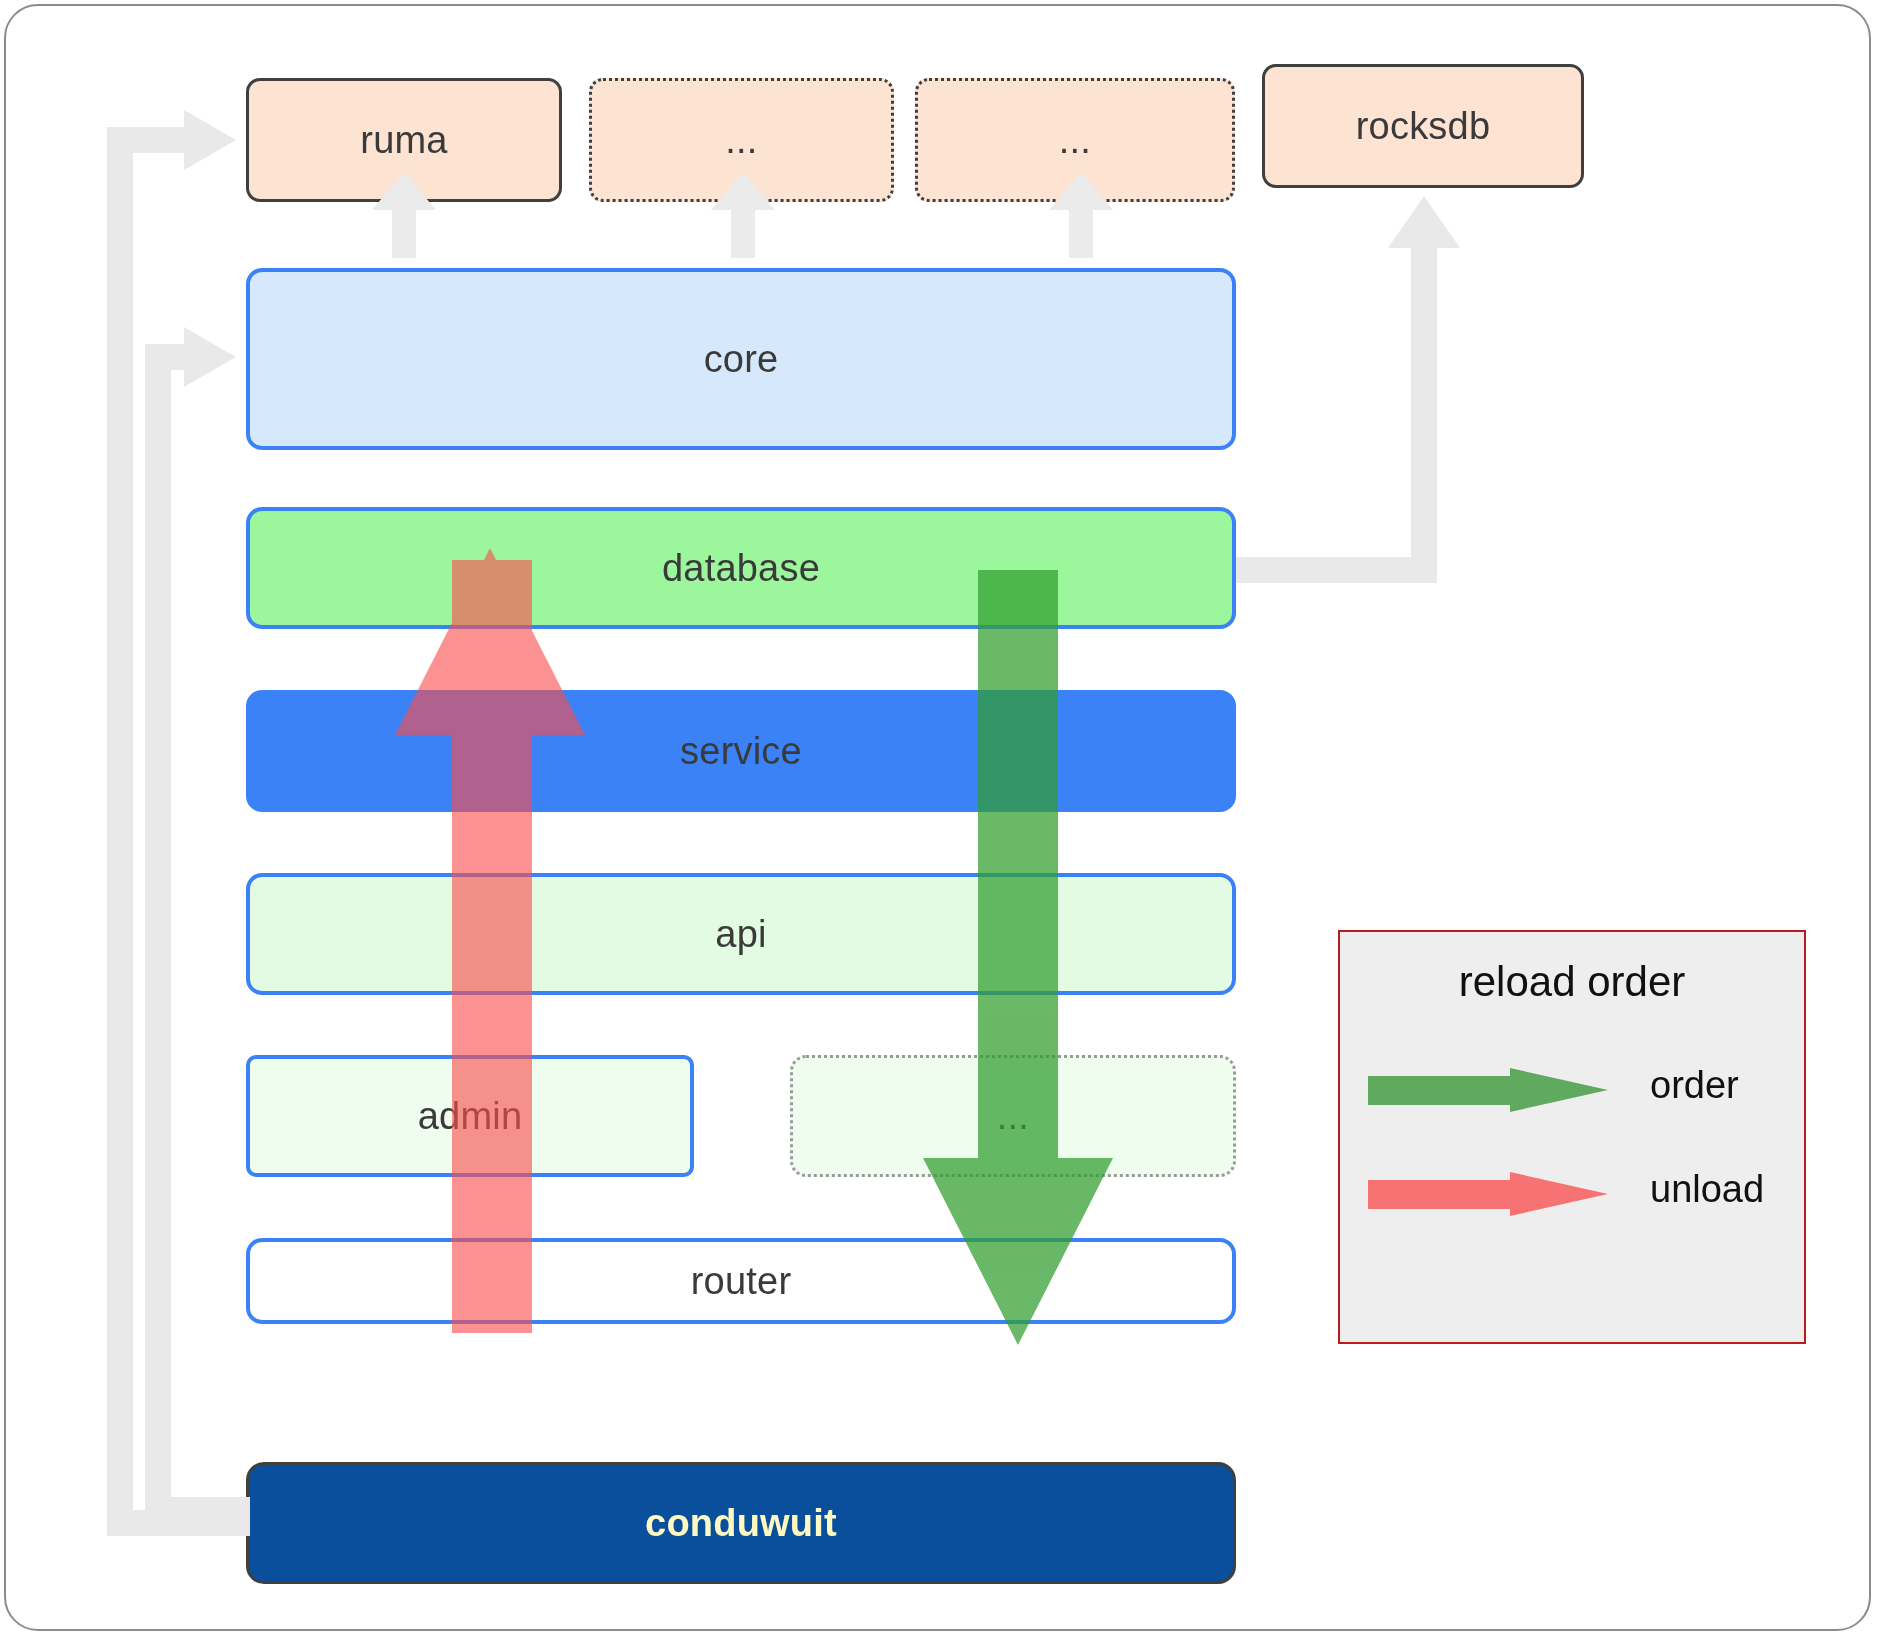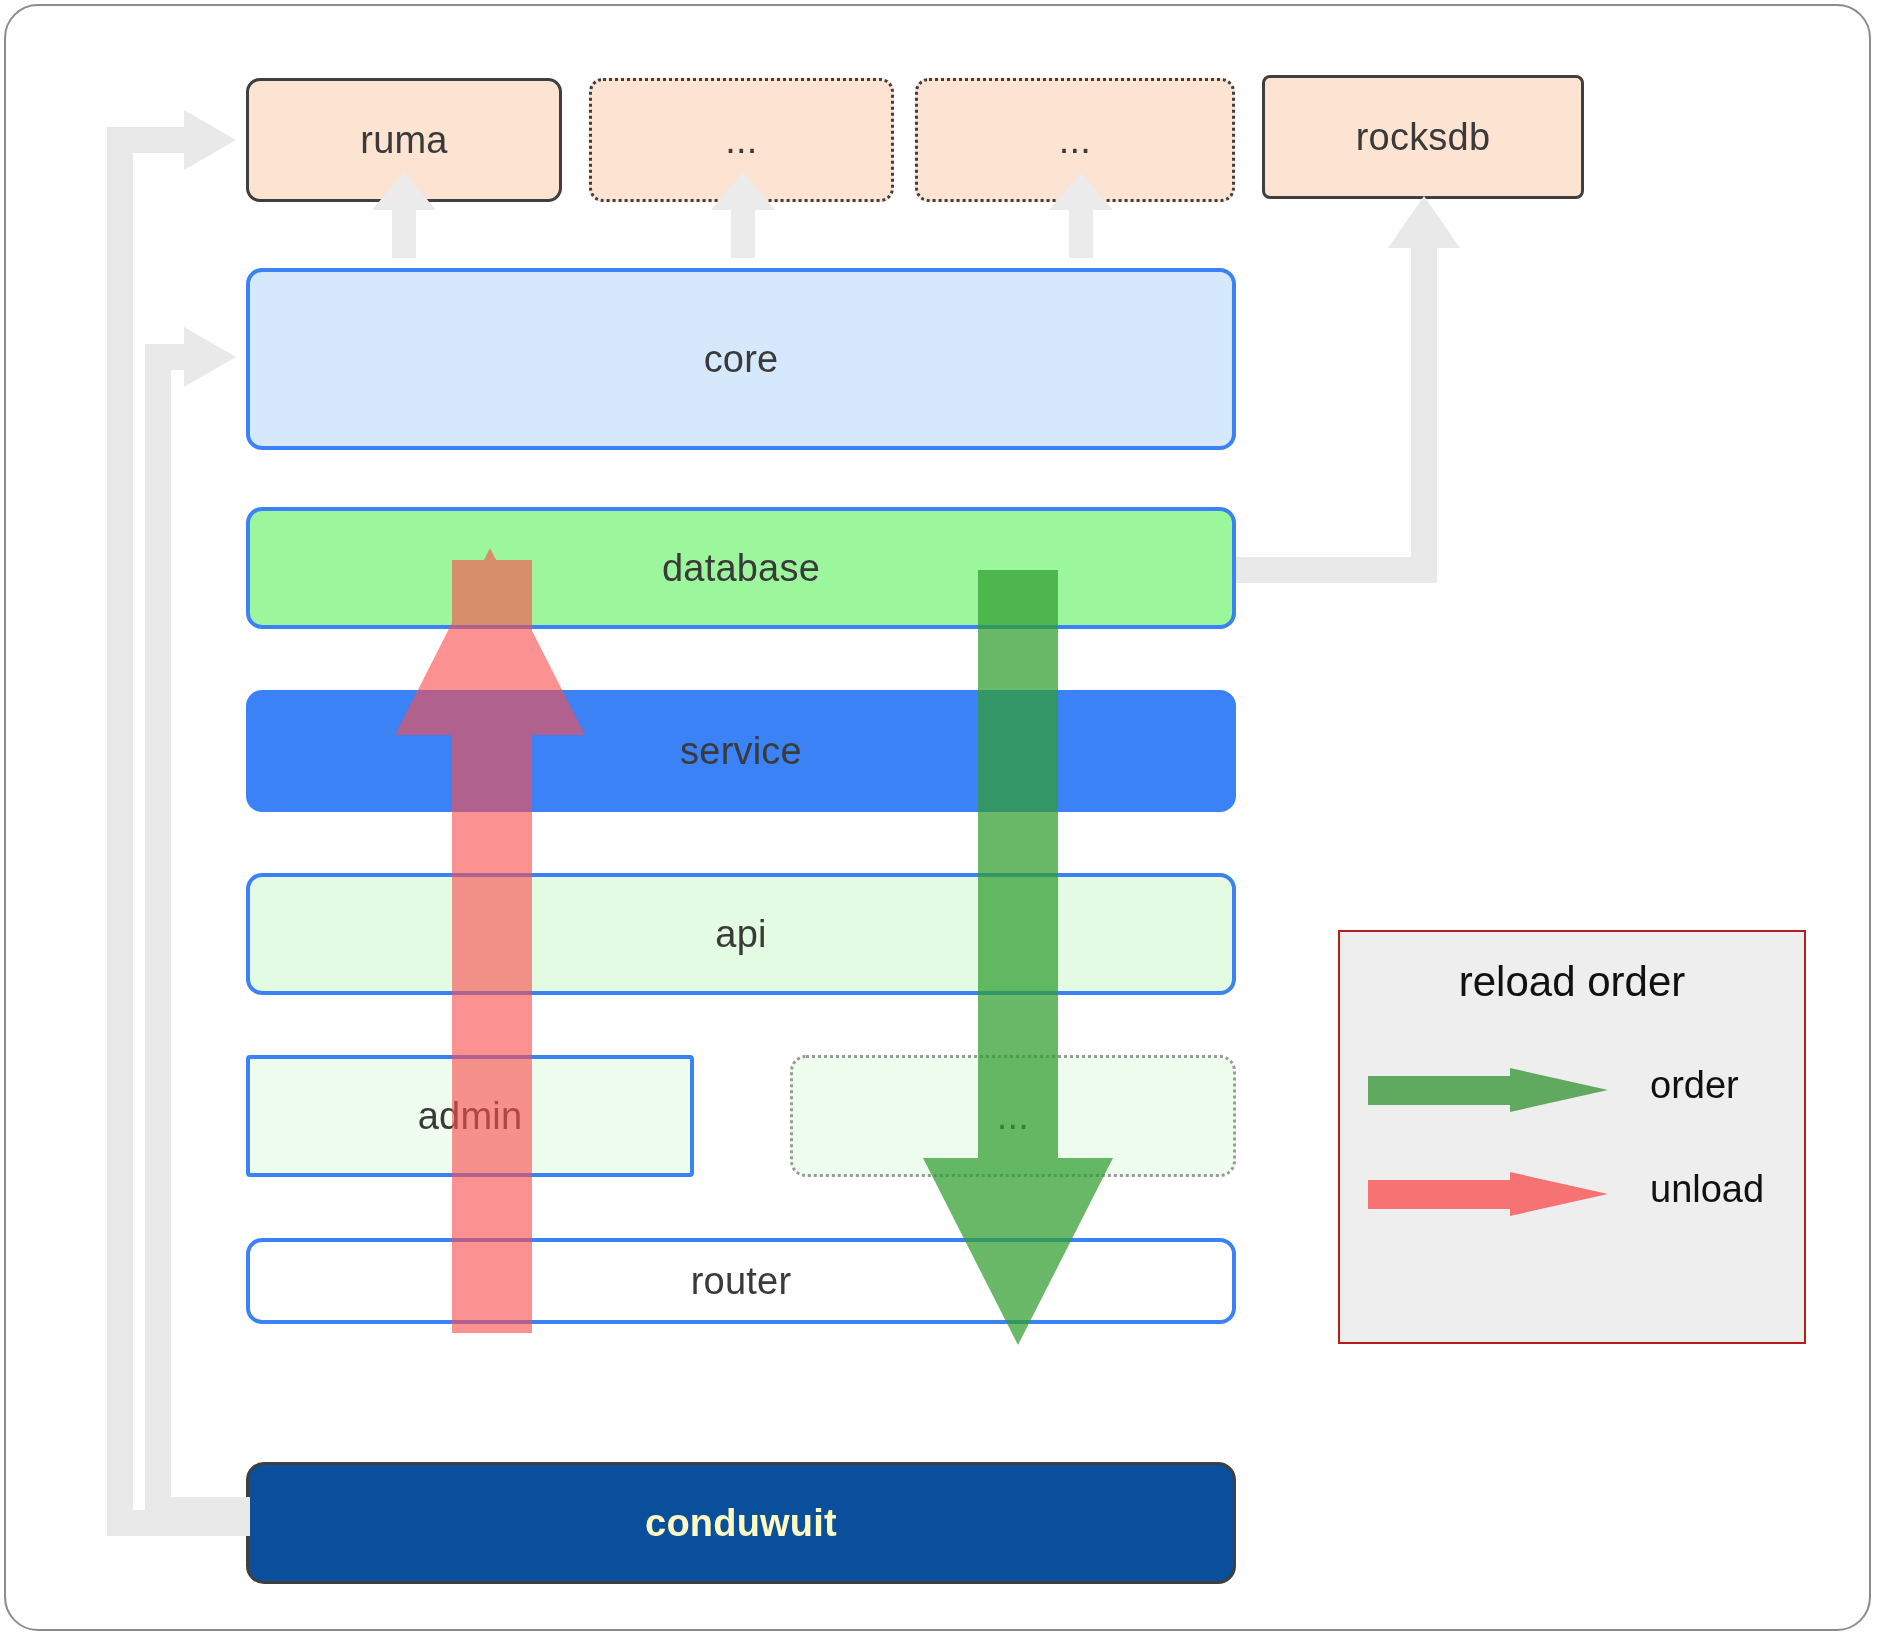--- a/index.html
+++ b/index.html
@@ -135,7 +135,7 @@
   <div class="node peach dotted-dark" style="left:915px; top:78px; width:320px; height:124px;">
     <span class="lbl">...</span>
   </div>
-  <div class="node peach solid-dark" style="left:1262px; top:75px; width:322px; height:124px;border-radius:8px;">
+  <div class="node peach solid-dark" style="left:1262px; top:64px; width:322px; height:124px;">
     <span class="lbl">rocksdb</span>
   </div>
 

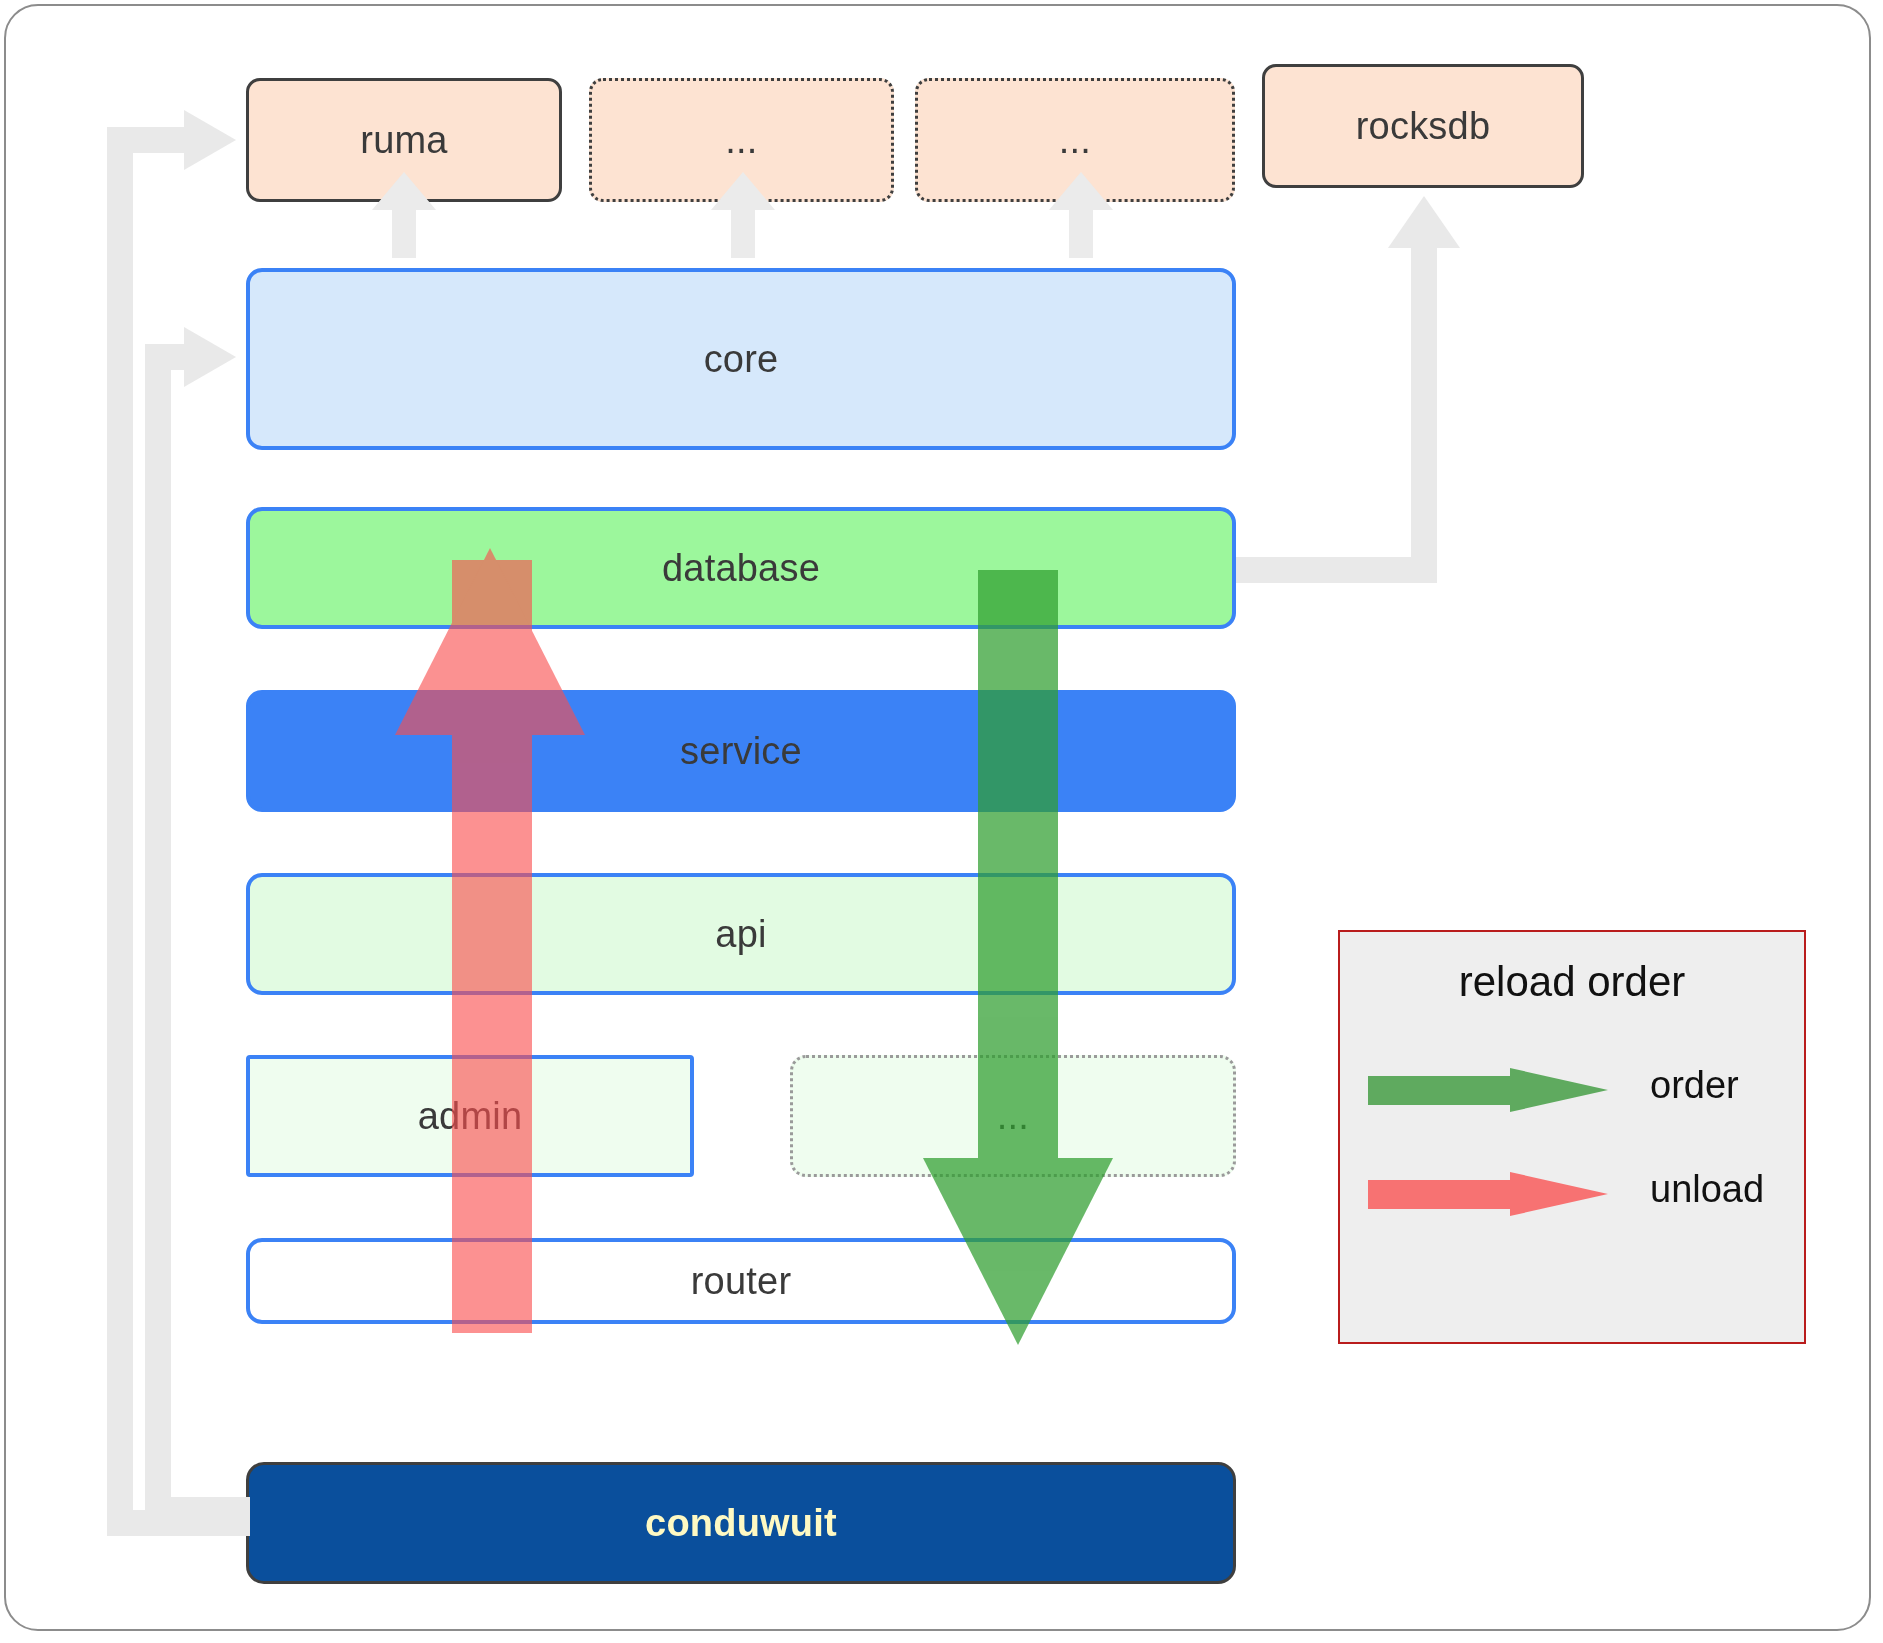--- a/index.html
+++ b/index.html
@@ -155,7 +155,7 @@
     <span class="lbl">api</span>
   </div>
 
-  <div class="node green4 solid-gray" style="left:246px; top:1055px; width:448px; height:122px; border-radius:4px;">
+  <div class="node green4 solid-gray" style="left:246px; top:1055px; width:448px; height:122px; border-radius:10px;">
     <span class="lbl">admin</span>
   </div>
 

